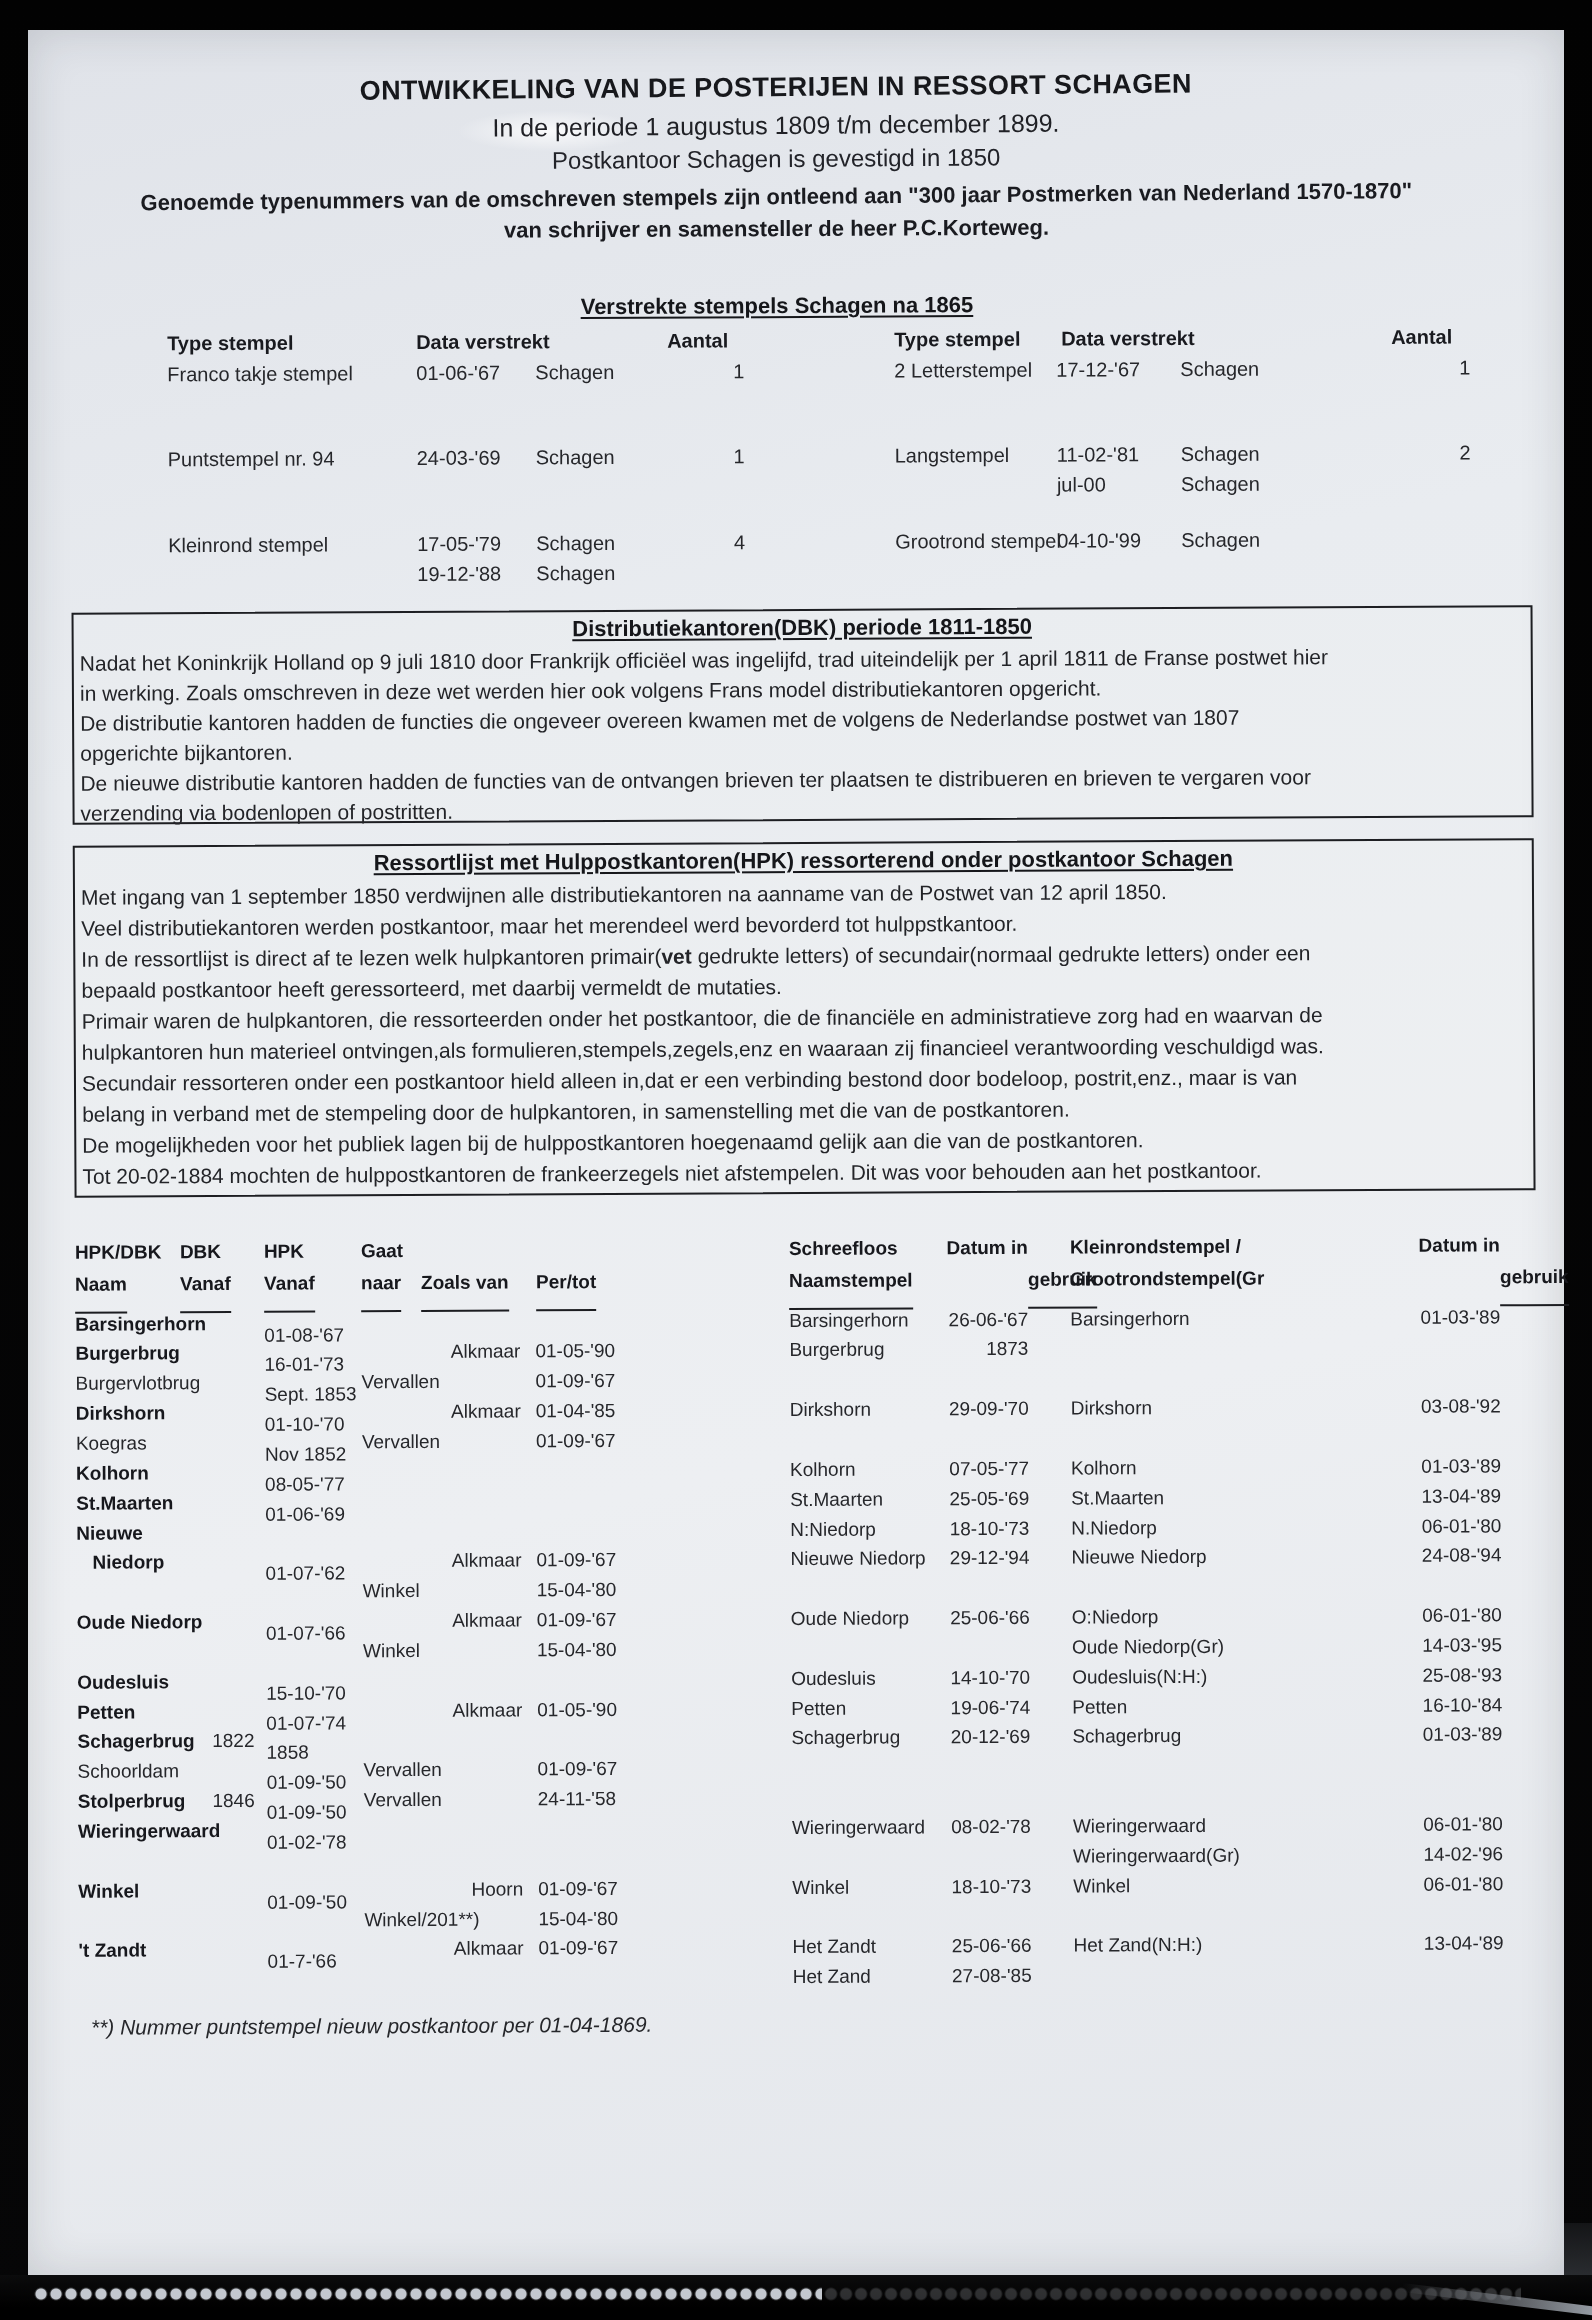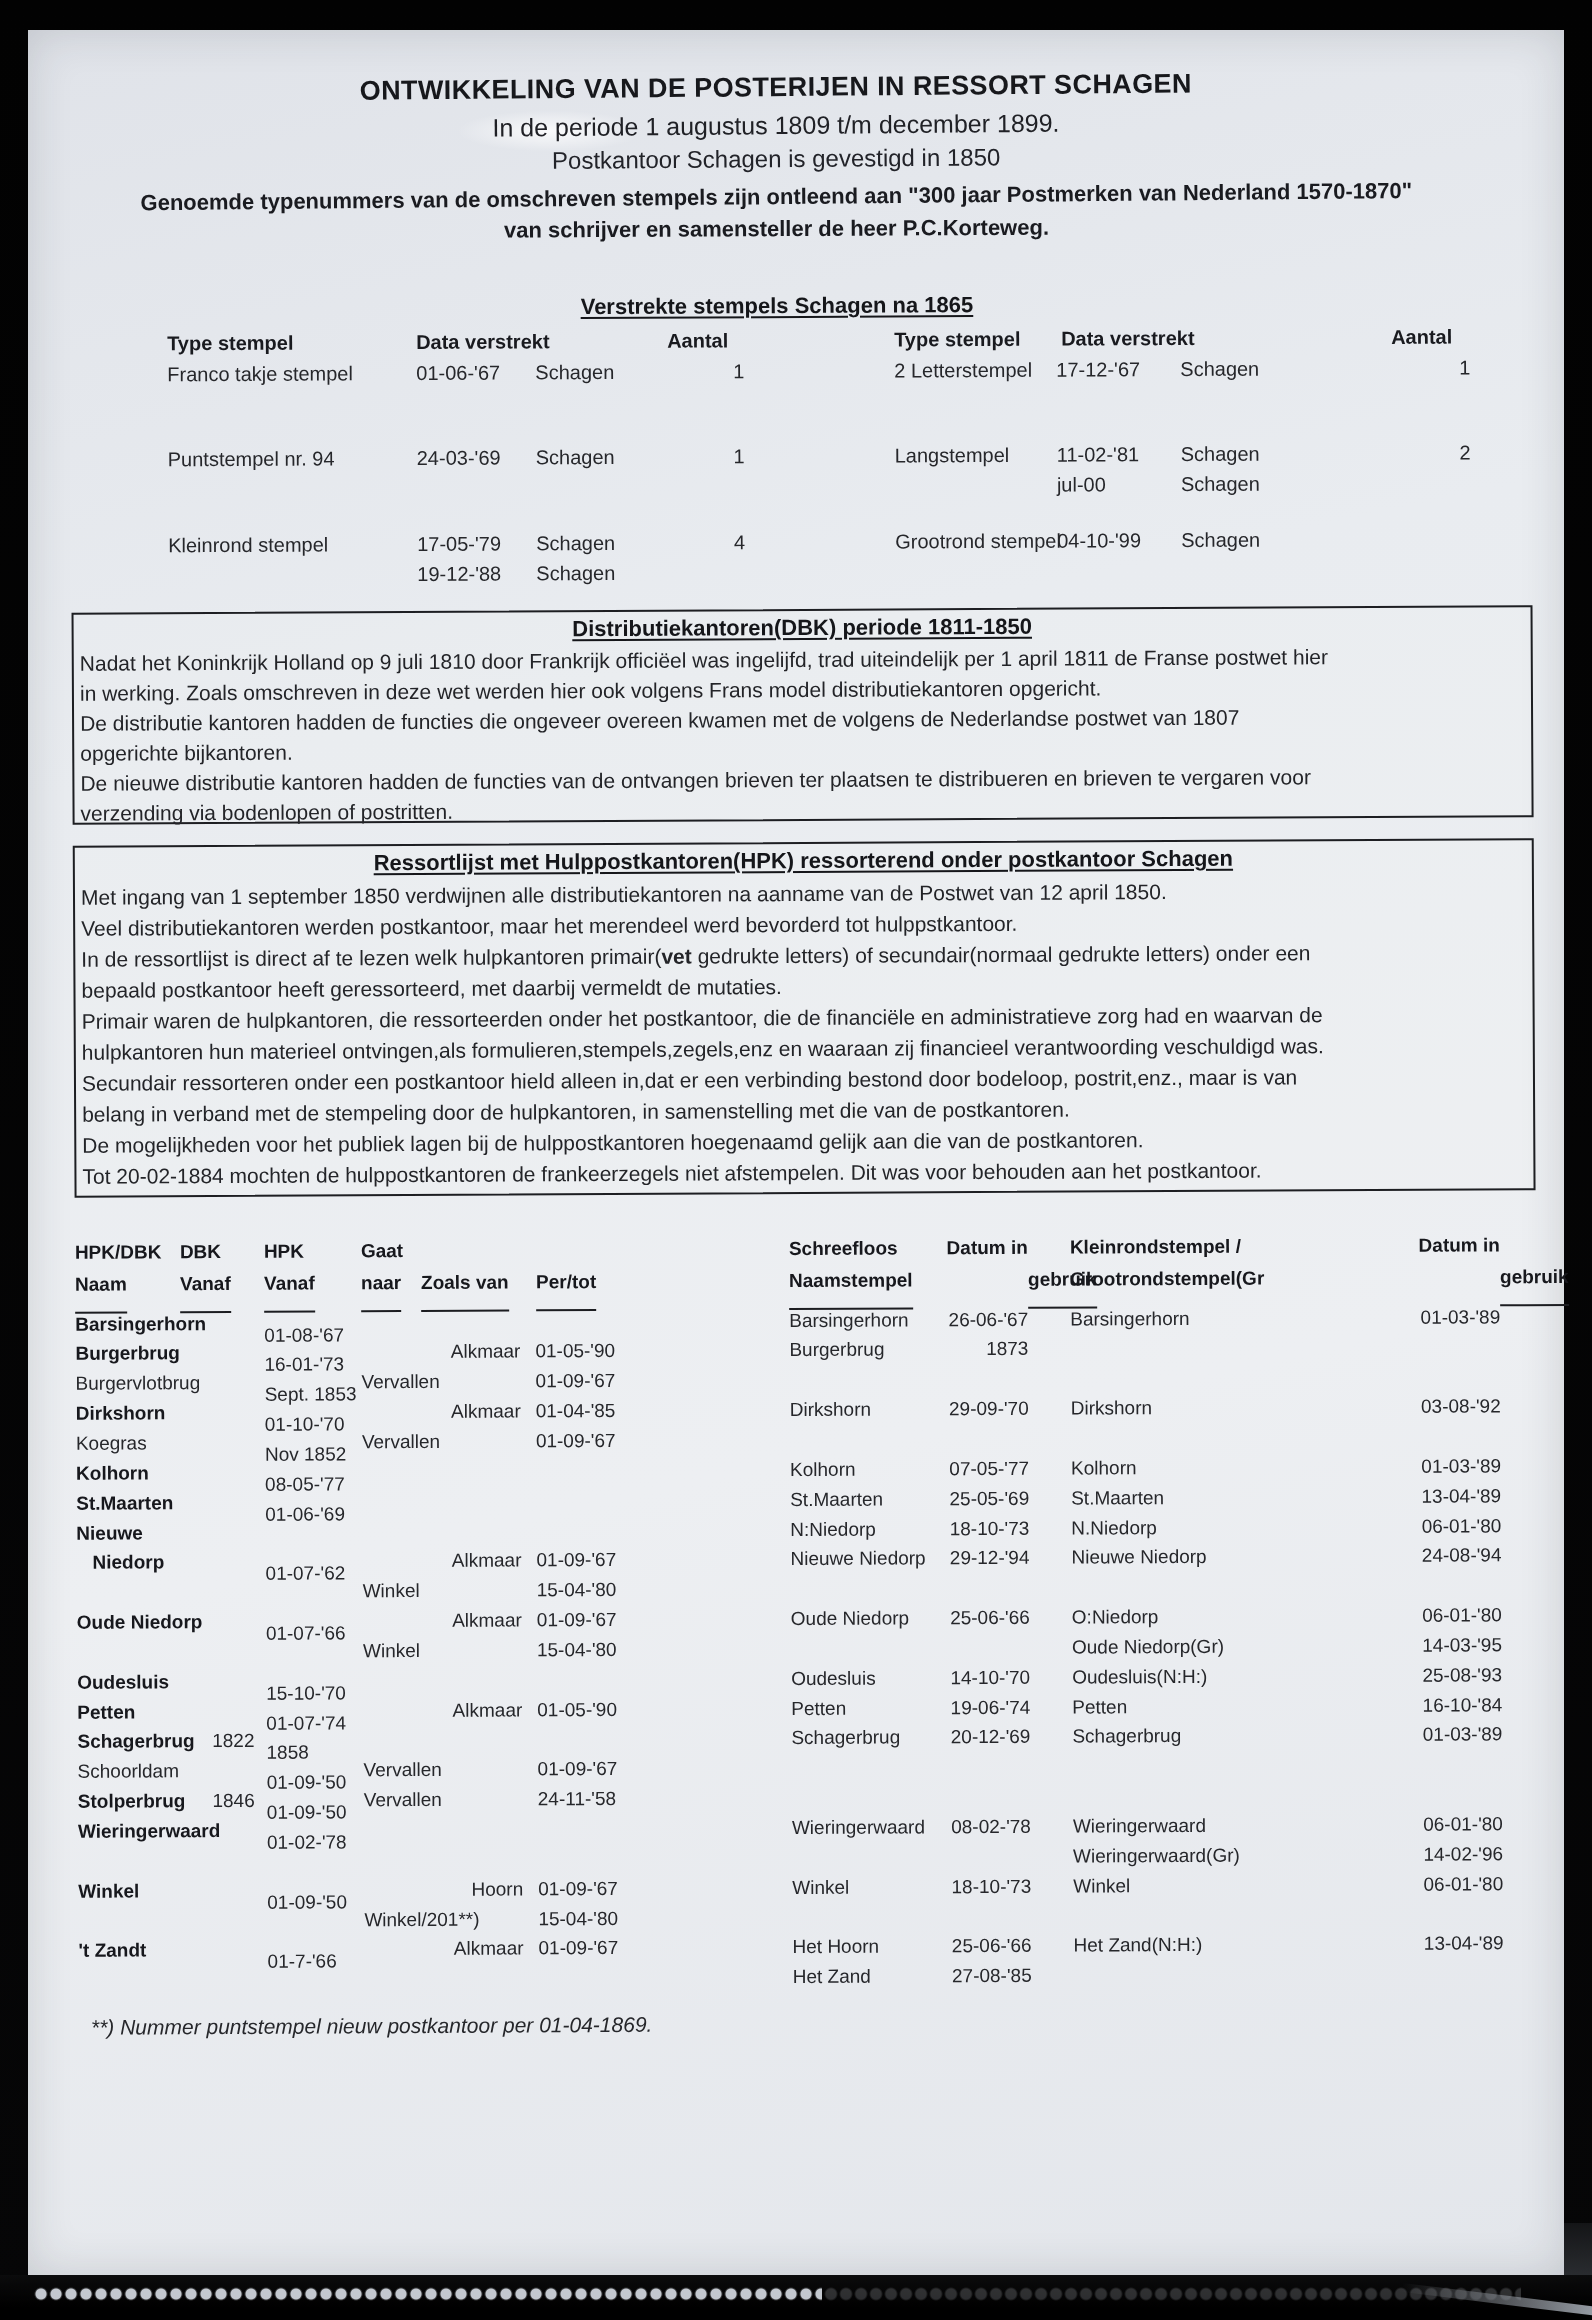--- a/index.html
+++ b/index.html
@@ -354,7 +354,7 @@
             <span class="c-hpk">01-7-'66</span>
             <span class="c-komt">Alkmaar</span>
             <span class="c-per">01-09-'67</span>
-            <span class="c-stempel">Het Hoorn</span>
+            <span class="c-stempel">Het Zandt</span>
             <span class="c-d1">25-06-'66</span>
             <span class="c-kr">Het Zand(N:H:)</span>
             <span class="c-d2">13-04-'89</span>

